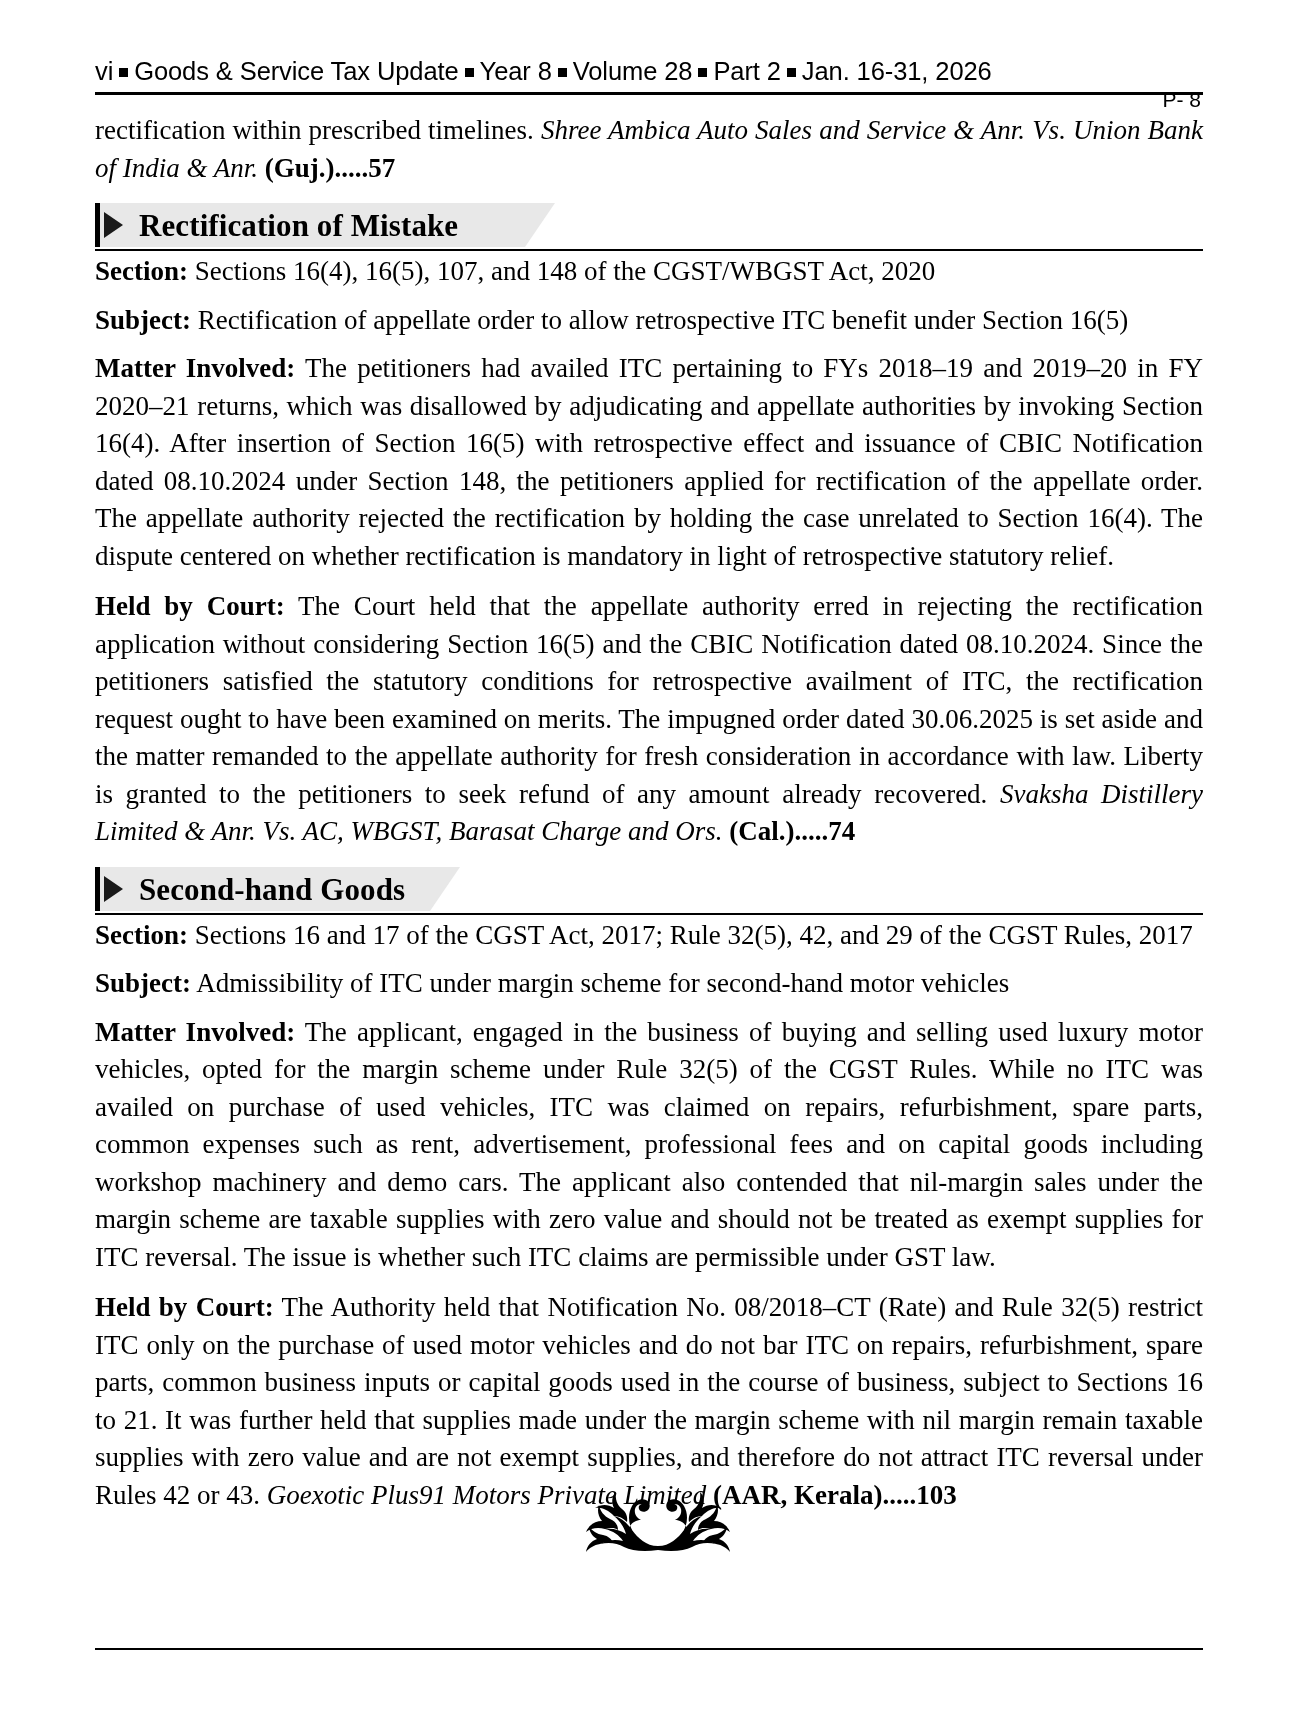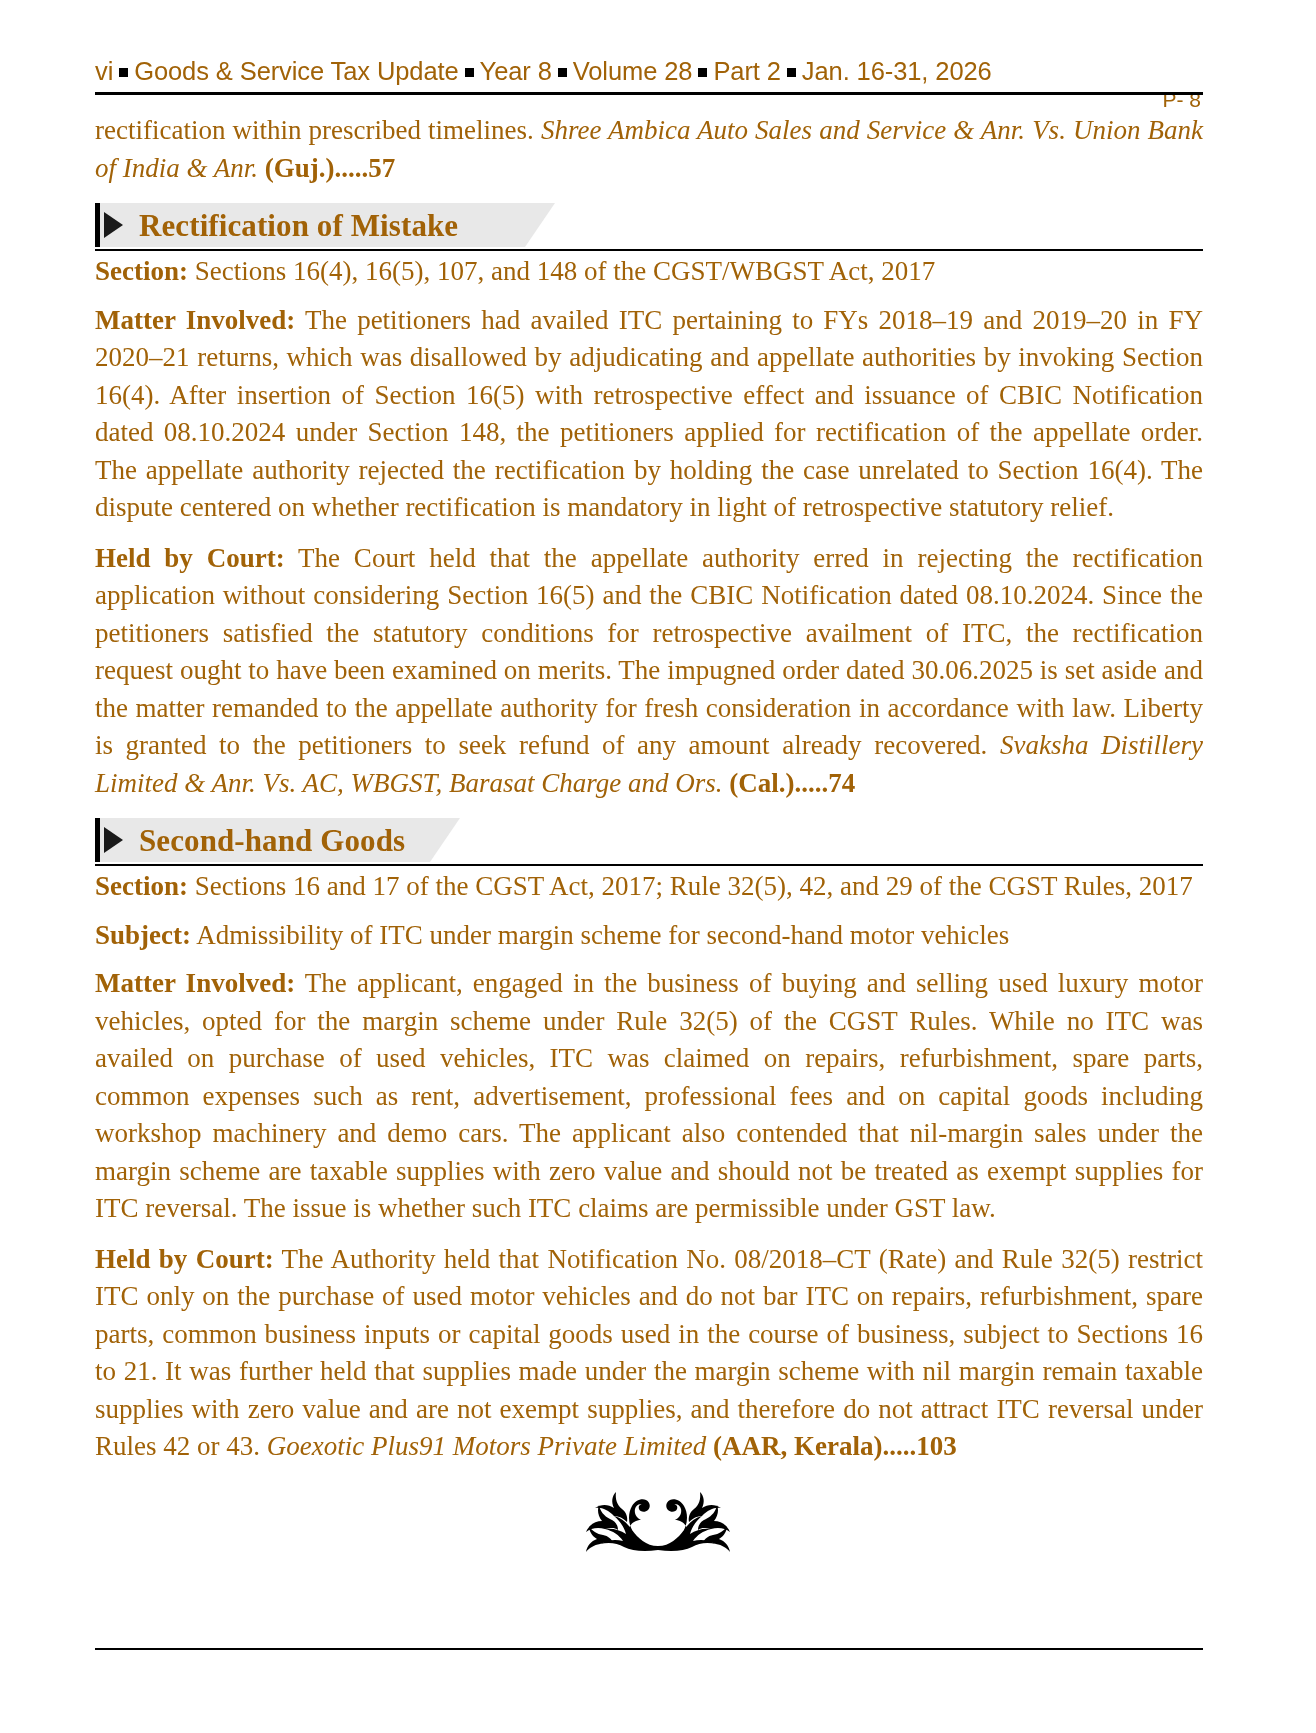--- a/index.html
+++ b/index.html
@@ -14,7 +14,7 @@
     margin: 0 auto;
     background: #ffffff;
     font-family: "Liberation Serif", "DejaVu Serif", serif;
-    color: #a16207;
+    color: #000000;
     overflow: hidden;
   }
 

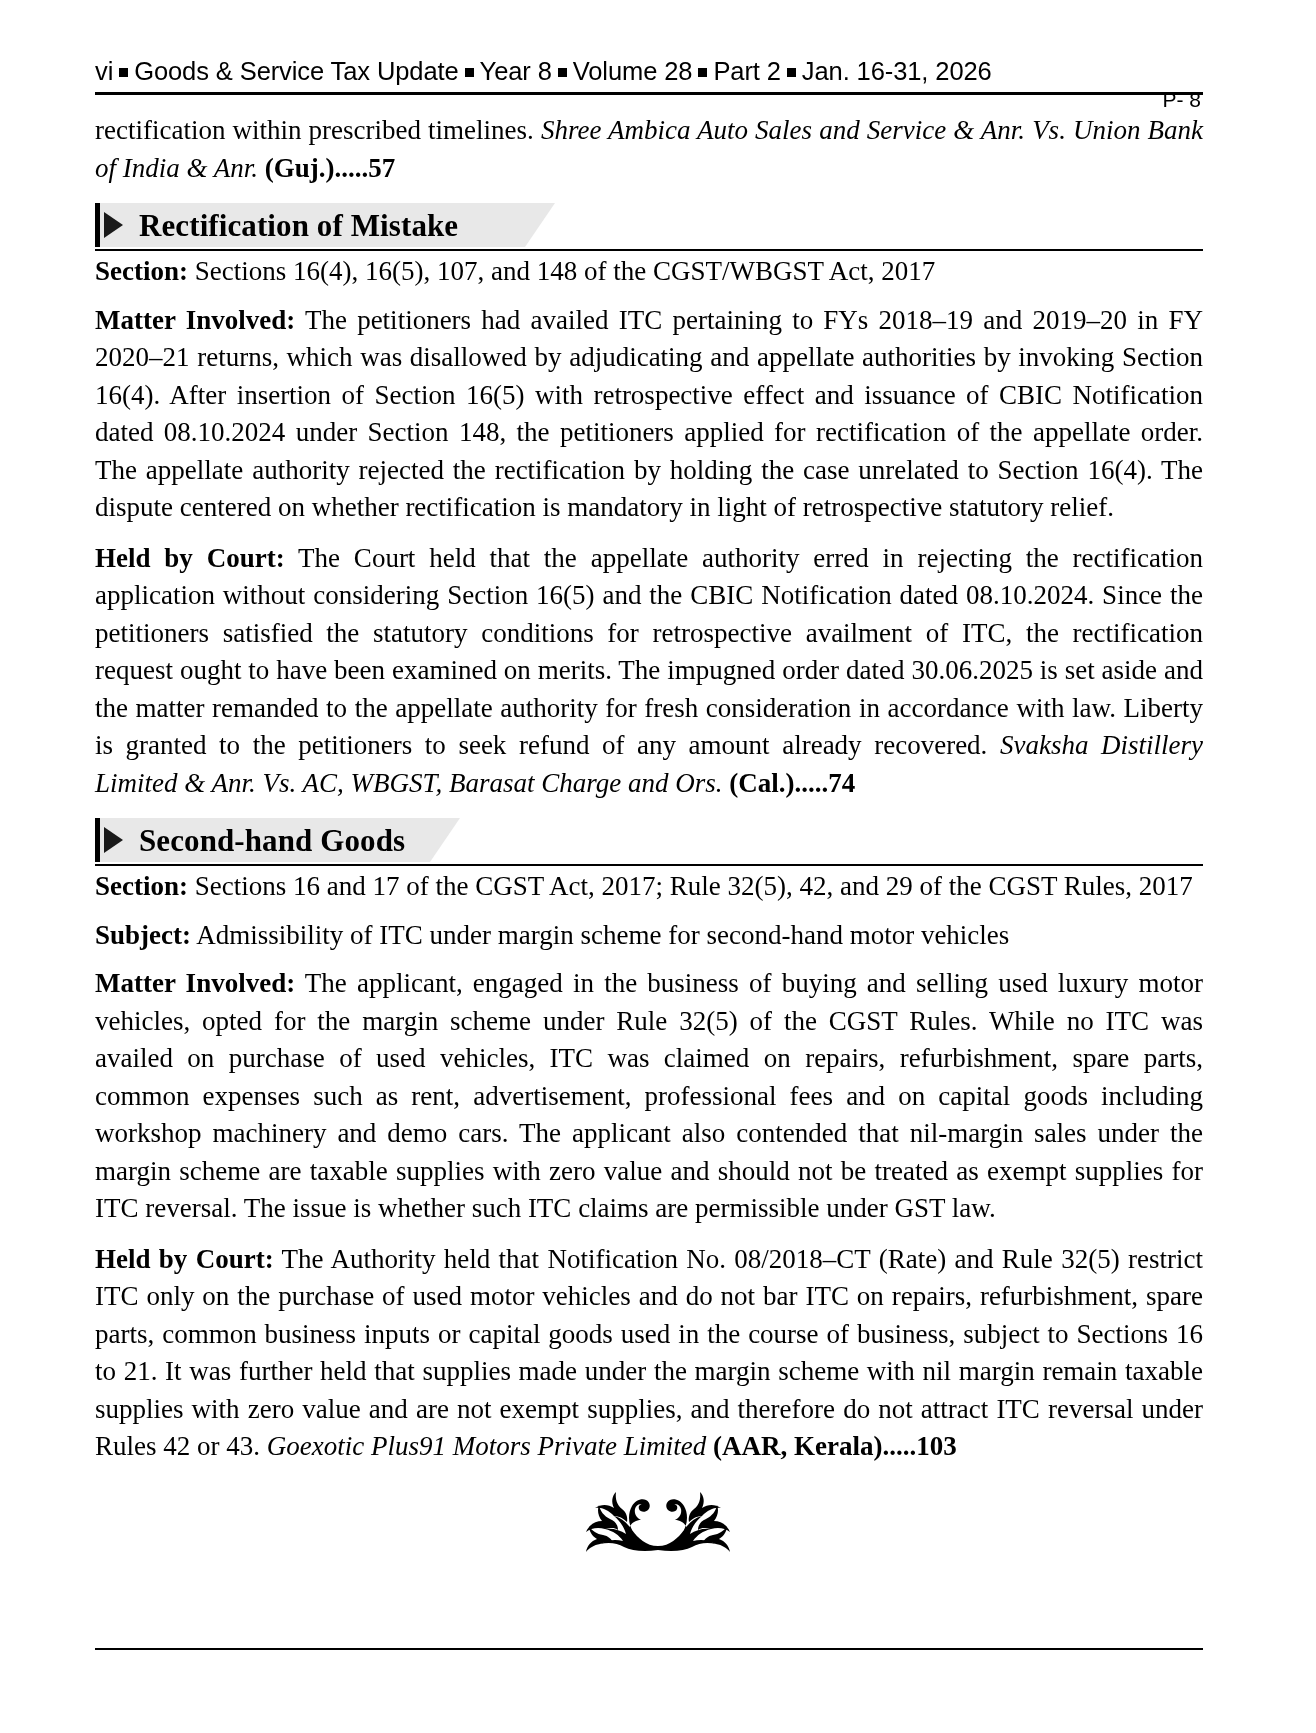--- a/index.html
+++ b/index.html
@@ -186,7 +186,7 @@
       <div class="section-rule"></div>
     </div>
 
-    <p class="para tight"><span class="b">Section:</span><span> </span><span>Sections 16(4), 16(5), 107, and 148 of the CGST/WBGST Act, 2017</span></p>
+    <p class="para tight"><span class="b">Section:</span><span> </span><span>Sections 16(4), 16(5), 107, and 148 of the CGST/WBGST Act, 2020</span></p>
 
 
     <p class="para"><span class="b">Matter Involved:</span><span> </span><span>The petitioners had availed ITC pertaining to FYs 2018–19 and 2019–20 in FY 2020–21 returns, which was disallowed by adjudicating and appellate authorities by invoking Section 16(4). After insertion of Section 16(5) with retrospective effect and issuance of CBIC Notification dated 08.10.2024 under Section 148, the petitioners applied for rectification of the appellate order. The appellate authority rejected the rectification by holding the case unrelated to Section 16(4). The dispute centered on whether rectification is mandatory in light of retrospective statutory relief.</span></p>

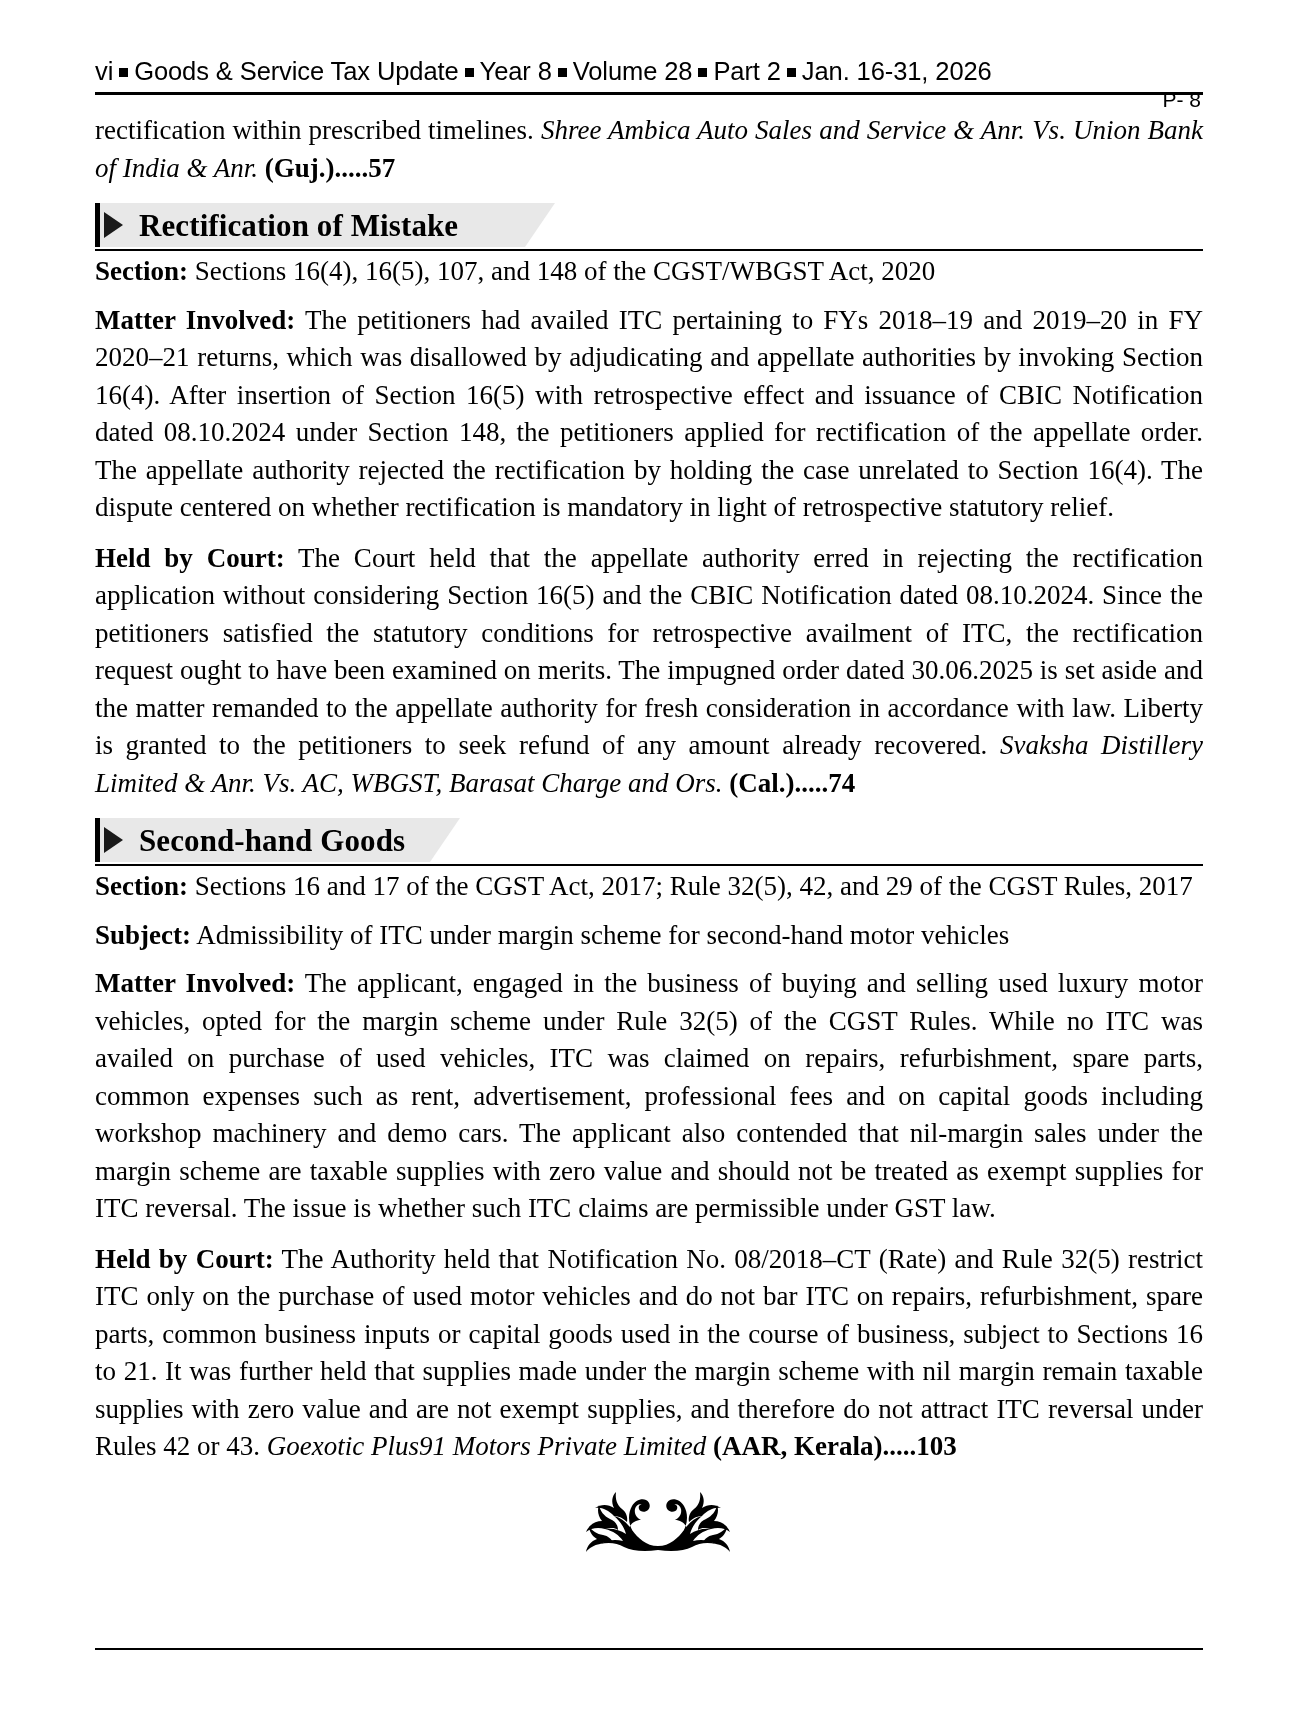--- a/index.html
+++ b/index.html
@@ -188,6 +188,7 @@
 
     <p class="para tight"><span class="b">Section:</span><span> </span><span>Sections 16(4), 16(5), 107, and 148 of the CGST/WBGST Act, 2020</span></p>
 
+    <p class="para tight"><span class="b">Subject:</span><span> </span><span>Rectification of appellate order to allow retrospective ITC benefit under Section 16(5)</span></p>
 
     <p class="para"><span class="b">Matter Involved:</span><span> </span><span>The petitioners had availed ITC pertaining to FYs 2018–19 and 2019–20 in FY 2020–21 returns, which was disallowed by adjudicating and appellate authorities by invoking Section 16(4). After insertion of Section 16(5) with retrospective effect and issuance of CBIC Notification dated 08.10.2024 under Section 148, the petitioners applied for rectification of the appellate order. The appellate authority rejected the rectification by holding the case unrelated to Section 16(4). The dispute centered on whether rectification is mandatory in light of retrospective statutory relief.</span></p>
 

